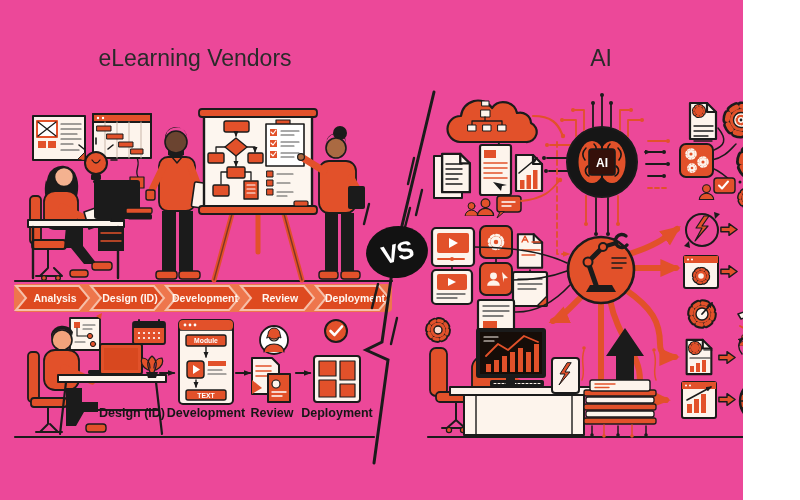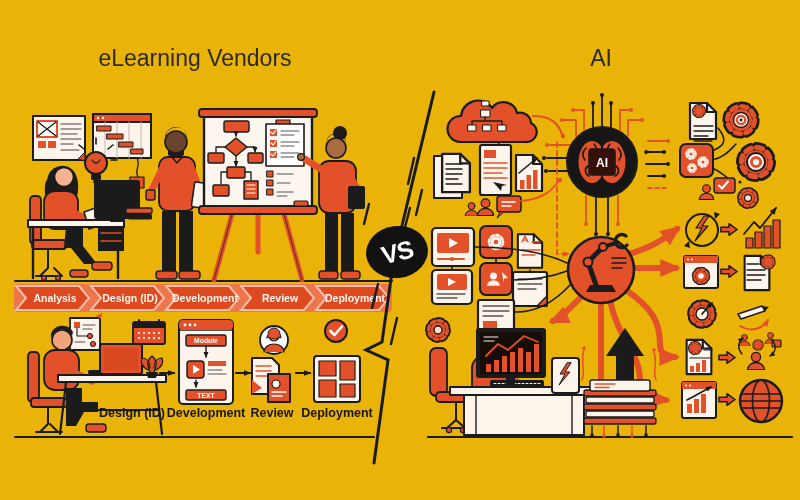--- a/index.html
+++ b/index.html
@@ -3,8 +3,8 @@
 <meta charset="utf-8">
 <style>
   html,body{margin:0;padding:0;}
-  #stage{position:relative;width:800px;height:500px;background:#eab308;overflow:hidden;
-         font-family:"Liberation Sans",sans-serif;}
+  #stage{position:relative;width:699px;height:500px;background:#ec4899;overflow:hidden;
+         font-family:"Liberation Sans",sans-serif;padding-left:44px;}
   svg{position:absolute;left:0;top:0;}
   svg text{font-family:"Liberation Sans",sans-serif;}
   .title{font-size:23px;fill:#2a2a2a;}

